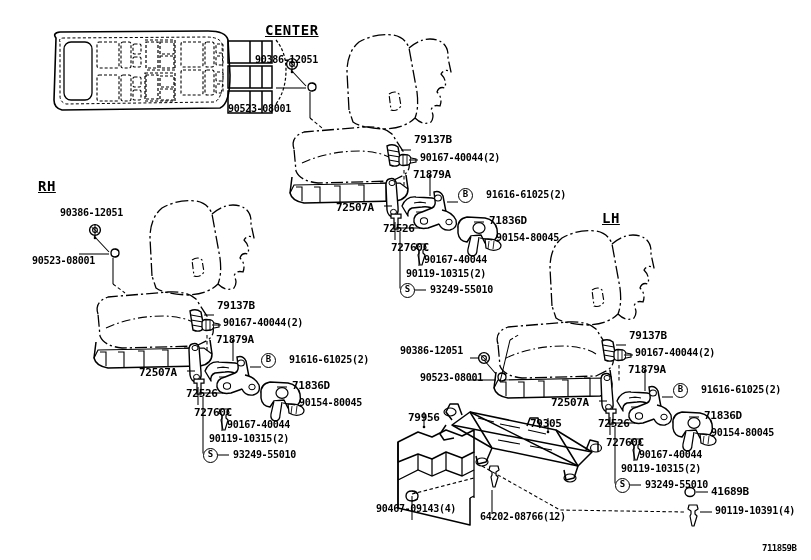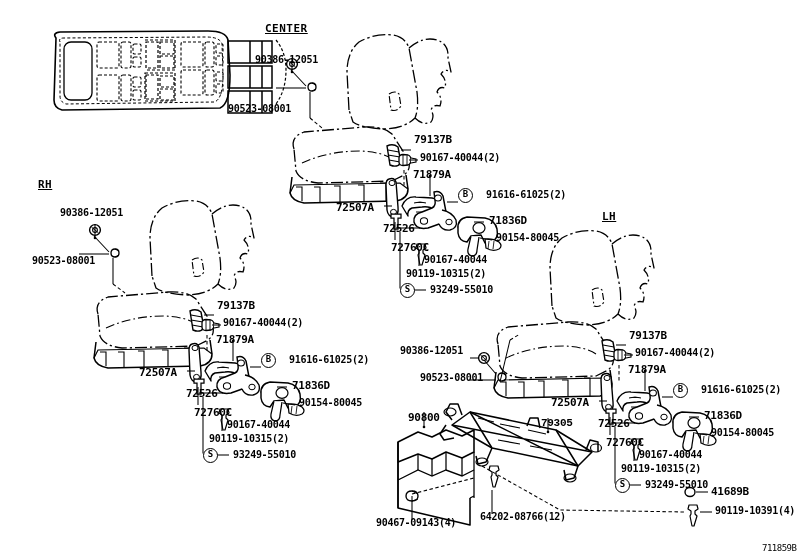--- a/index.html
+++ b/index.html
@@ -33,7 +33,7 @@
   .hdr{
     position:absolute;
     font-family:"DejaVu Sans Mono","Liberation Mono",monospace;
-    font-size:11px;
+    font-size:14px;
     font-weight:bold;
     letter-spacing:0.5px;
     text-decoration:underline;

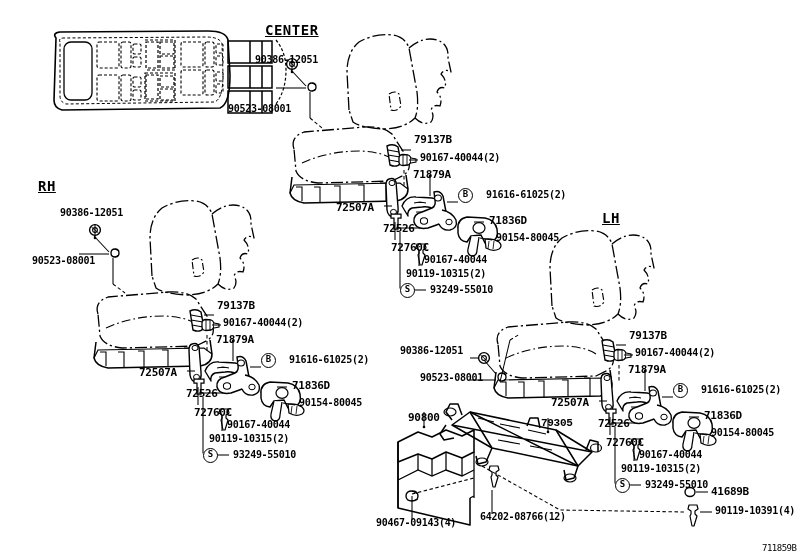--- a/index.html
+++ b/index.html
@@ -441,7 +441,7 @@
   <div class="cmark" style="left:673px;top:383px;">B</div>
   <div class="cmark" style="left:615px;top:478px;">S</div>
 
-  <div class="lbl big" style="left:408px;top:412px;">90800</div>
+  <div class="lbl big" style="left:408px;top:412px;">79956</div>
   <div class="lbl big" style="left:541px;top:418px;font-family:Liberation Mono, monospace;">79305</div>
   <div class="lbl" style="left:376px;top:518px;">90467-09143(4)</div>
   <div class="lbl" style="left:480px;top:512px;">64202-08766(12)</div>

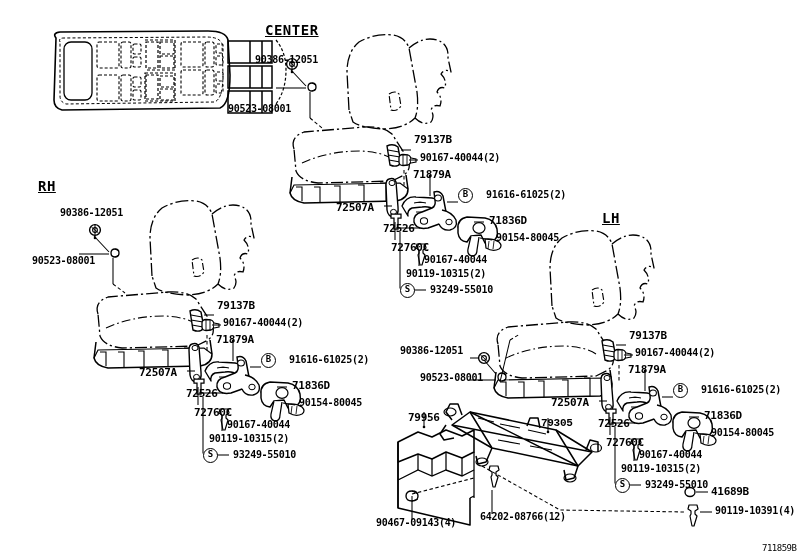--- a/index.html
+++ b/index.html
@@ -442,7 +442,7 @@
   <div class="cmark" style="left:615px;top:478px;">S</div>
 
   <div class="lbl big" style="left:408px;top:412px;">79956</div>
-  <div class="lbl big" style="left:541px;top:418px;font-family:Liberation Mono, monospace;">79305</div>
+  <div class="lbl big" style="left:530px;top:418px;">79305</div>
   <div class="lbl" style="left:376px;top:518px;">90467-09143(4)</div>
   <div class="lbl" style="left:480px;top:512px;">64202-08766(12)</div>
   <div class="lbl big" style="left:711px;top:486px;">41689B</div>

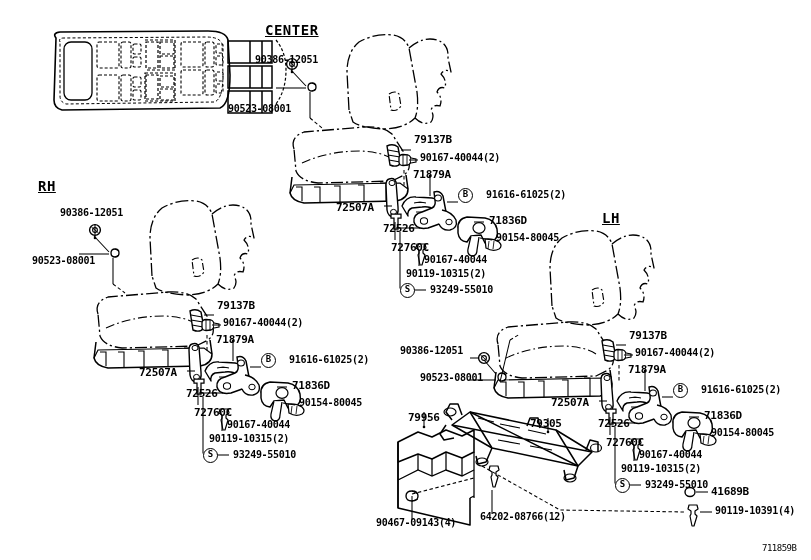--- a/index.html
+++ b/index.html
@@ -443,7 +443,7 @@
 
   <div class="lbl big" style="left:408px;top:412px;">79956</div>
   <div class="lbl big" style="left:530px;top:418px;">79305</div>
-  <div class="lbl" style="left:376px;top:518px;">90467-09143(4)</div>
+  <div class="lbl" style="left:376px;top:504px;">90467-09143(4)</div>
   <div class="lbl" style="left:480px;top:512px;">64202-08766(12)</div>
   <div class="lbl big" style="left:711px;top:486px;">41689B</div>
   <div class="lbl" style="left:715px;top:506px;">90119-10391(4)</div>

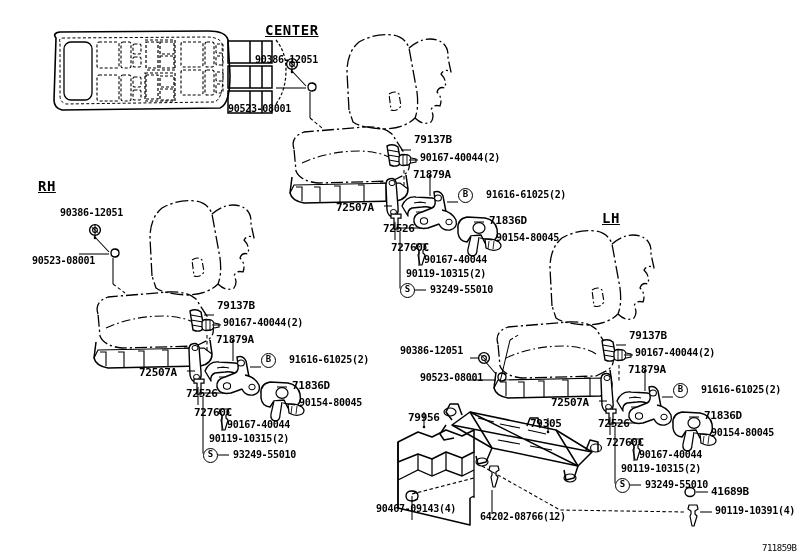--- a/index.html
+++ b/index.html
@@ -43,7 +43,7 @@
     position:absolute;
     font-family:"DejaVu Sans Mono","Liberation Mono",monospace;
     font-size:9px;
-    font-weight:normal;
+    font-weight:bold;
     letter-spacing:-0.5px;
     white-space:nowrap;
   }

